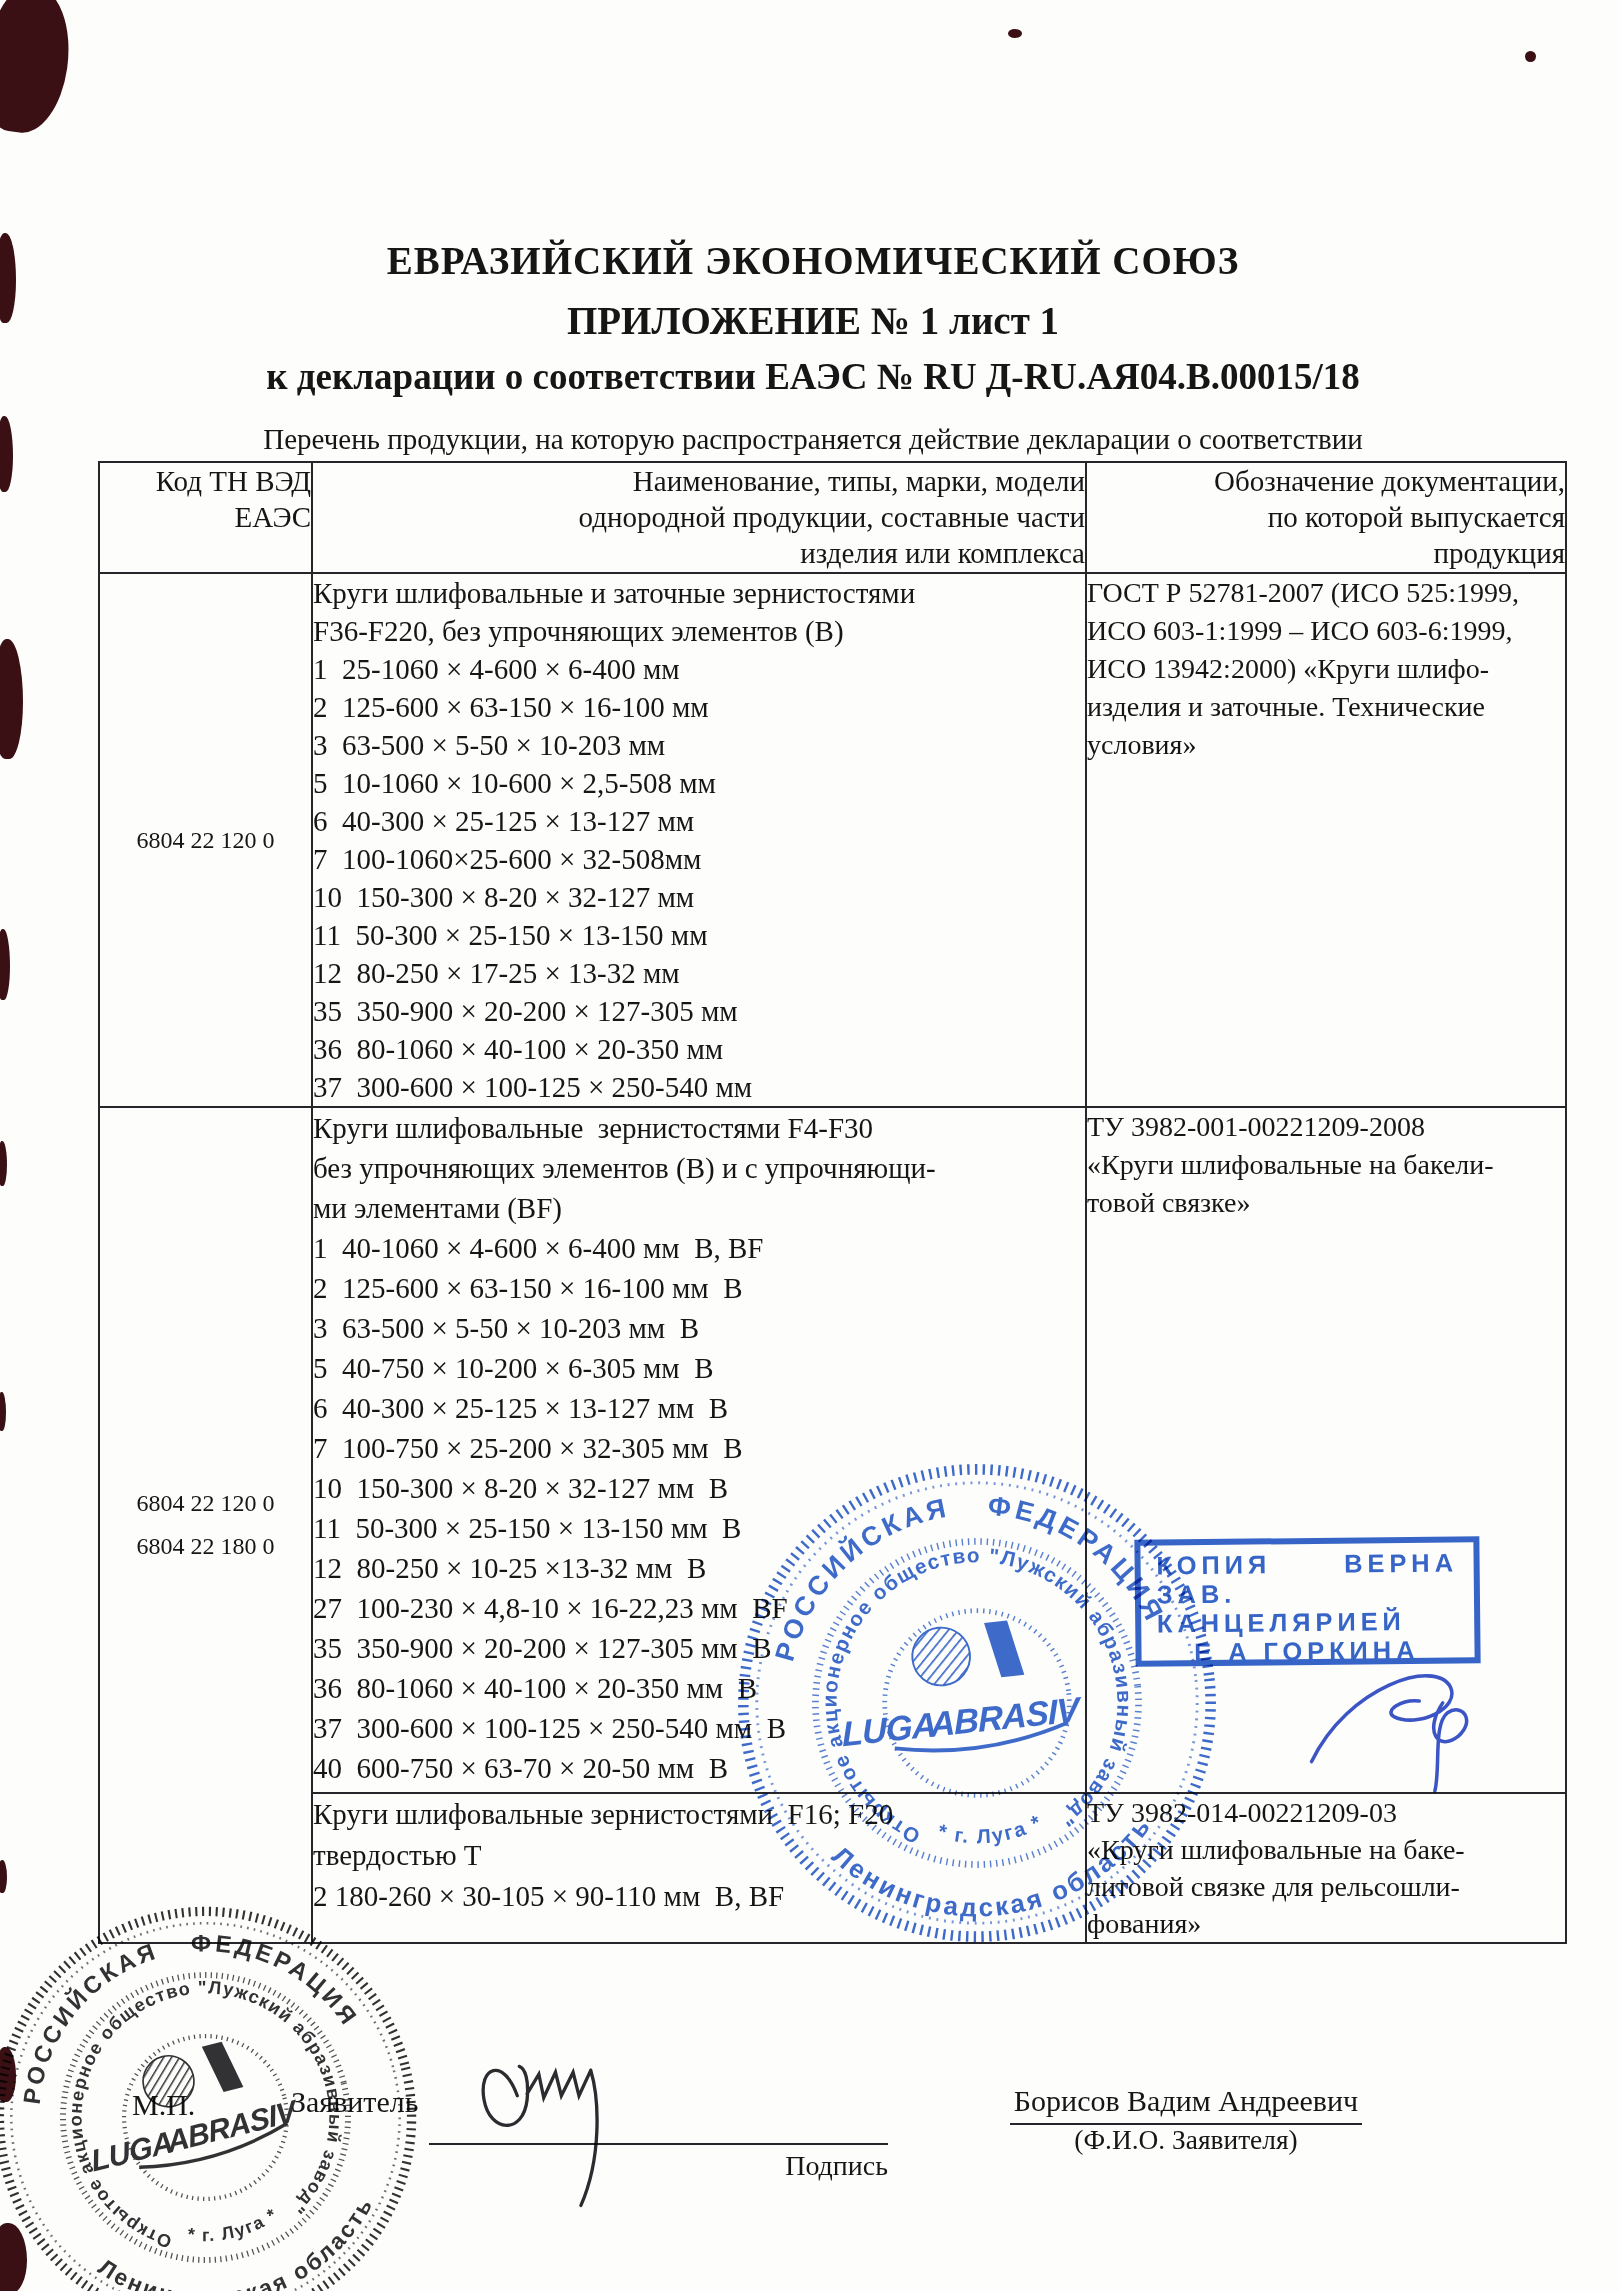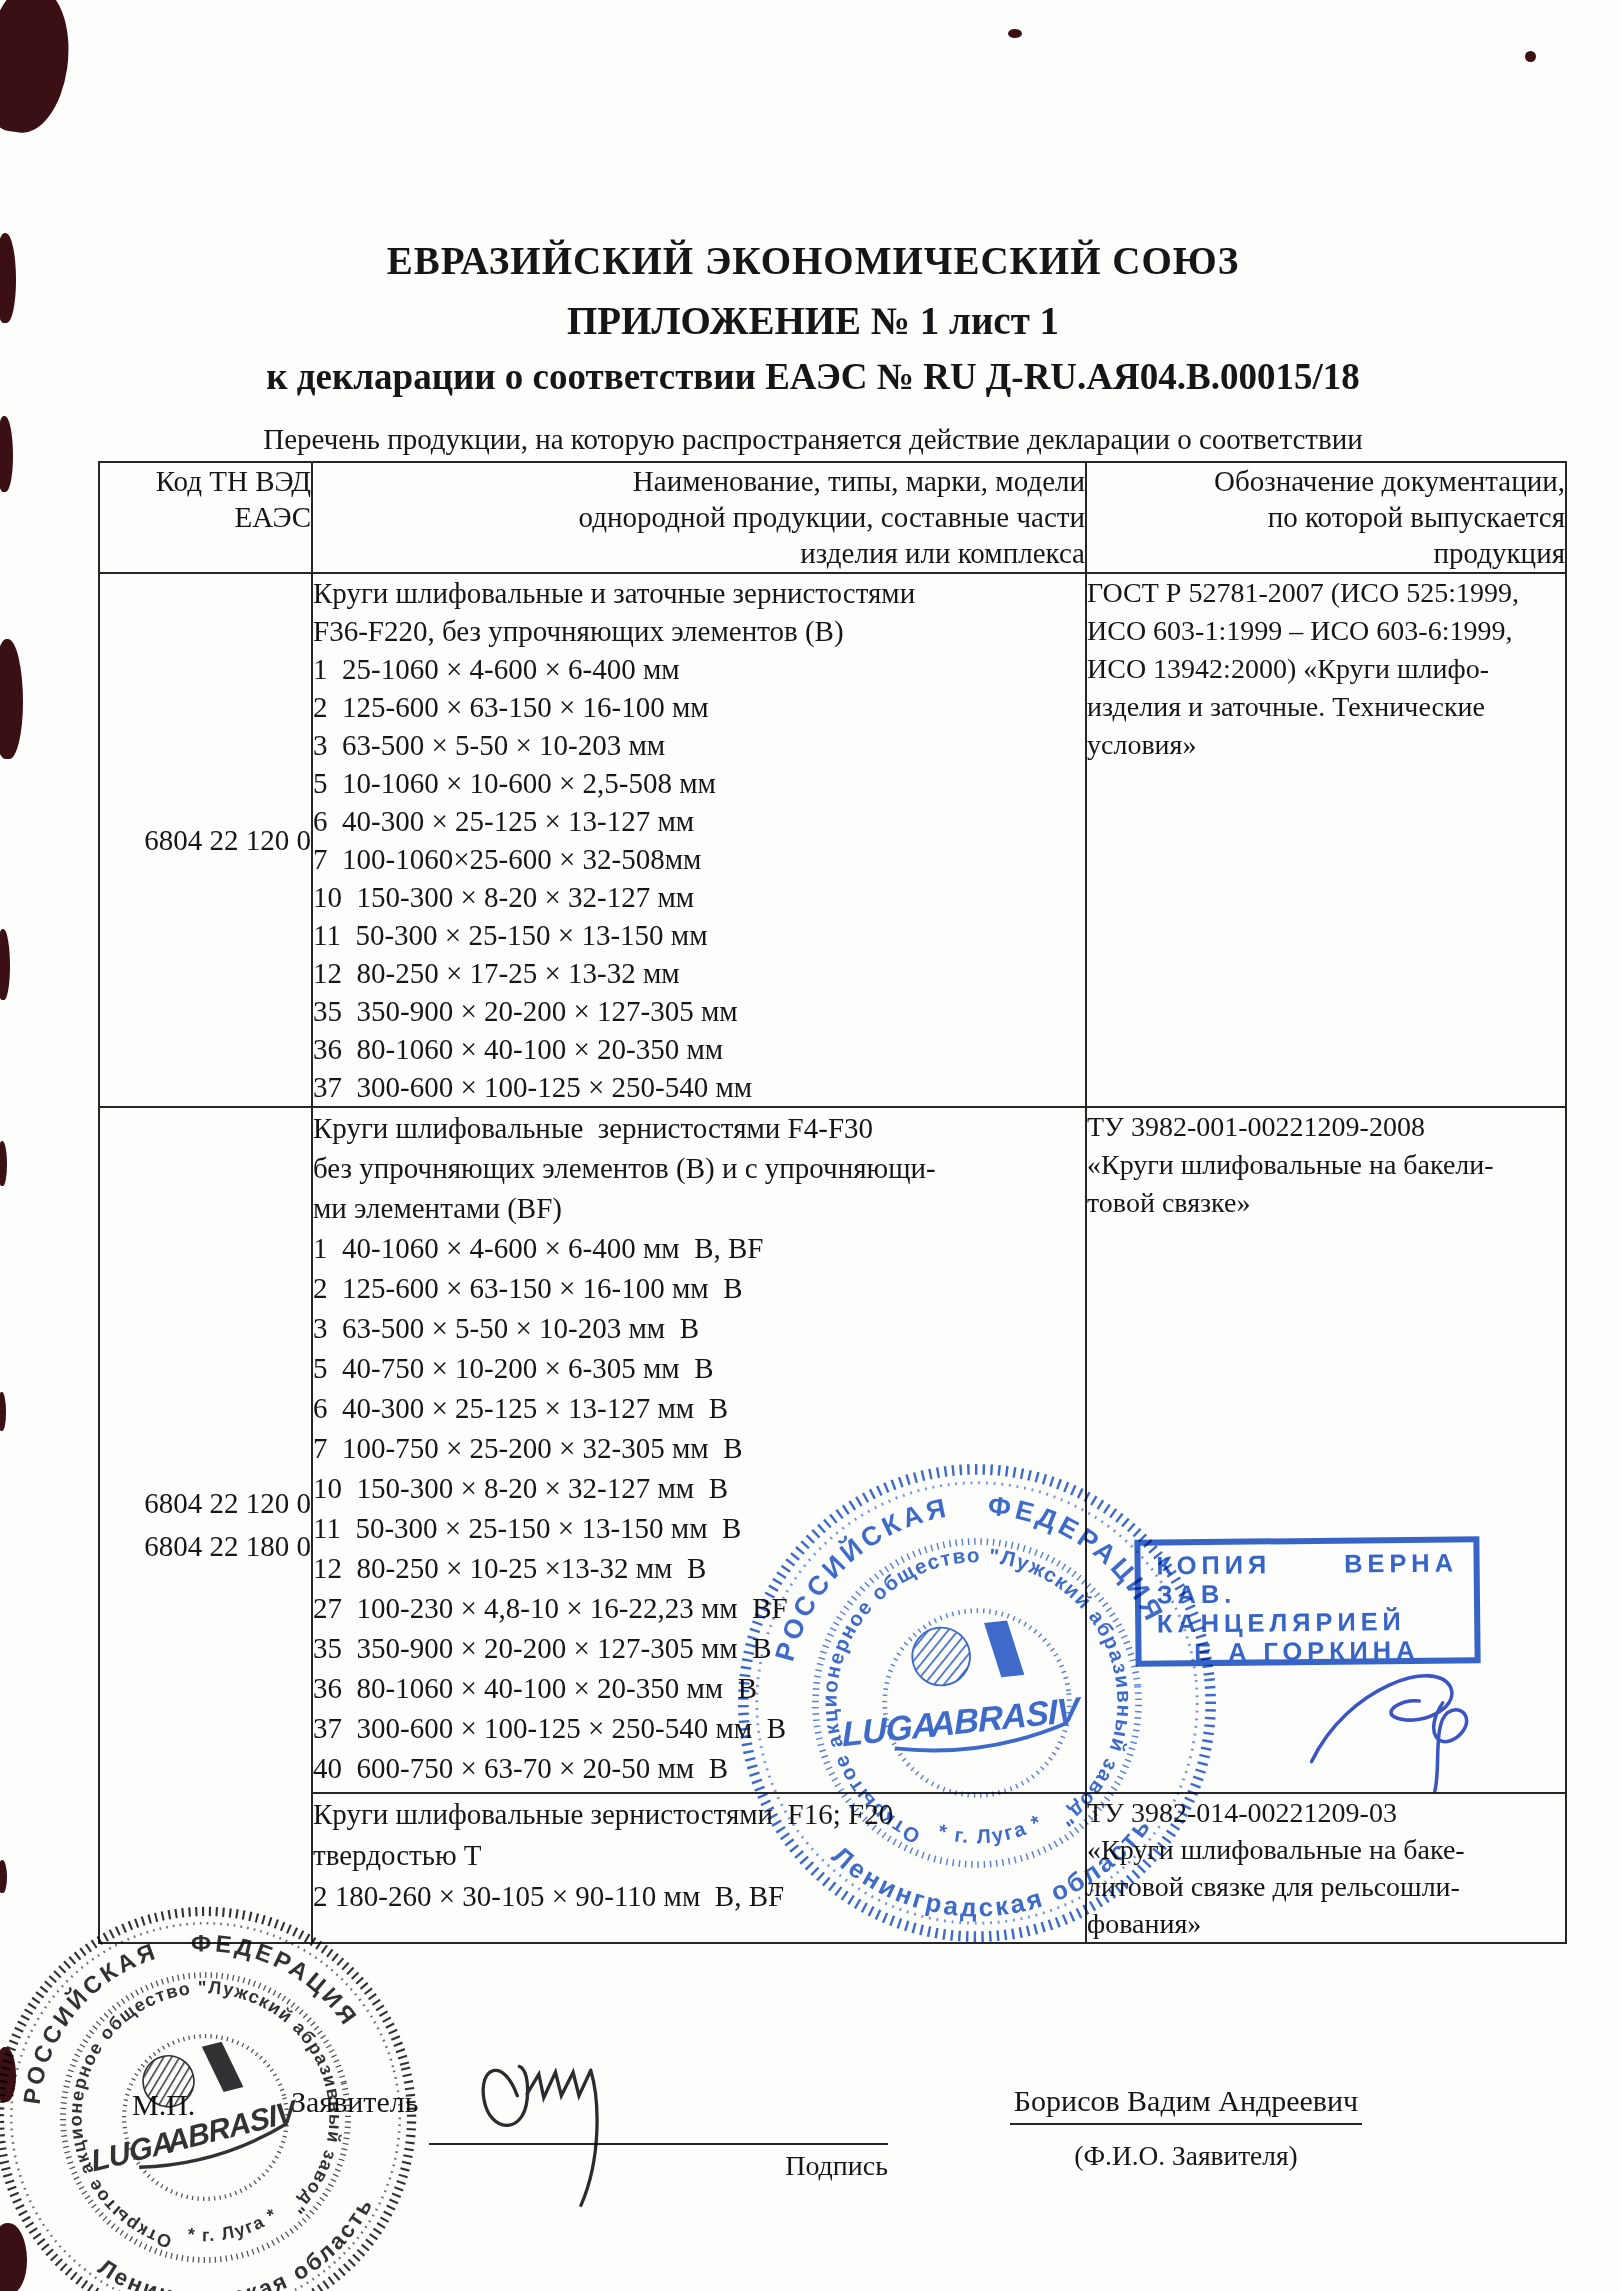--- a/index.html
+++ b/index.html
@@ -30,7 +30,7 @@
   table.main{border:2.9px solid #26262a}
   .hdr{font-weight:bold;text-align:right;line-height:36px;padding-top:2.9px;font-size:29px}
   .hdr div{white-space:pre}
-  .codecell{vertical-align:middle !important;text-align:right;line-height:43px;font-size:29px}
+  .codecell{vertical-align:middle !important;text-align:center;line-height:43px;font-size:24px}
   .lines div{white-space:pre}
   .plines1{line-height:38px;padding:5.9px 5.9px 0 13.7px}
   .plines2{line-height:40px;padding:7.8px 5.9px 0 13.7px}

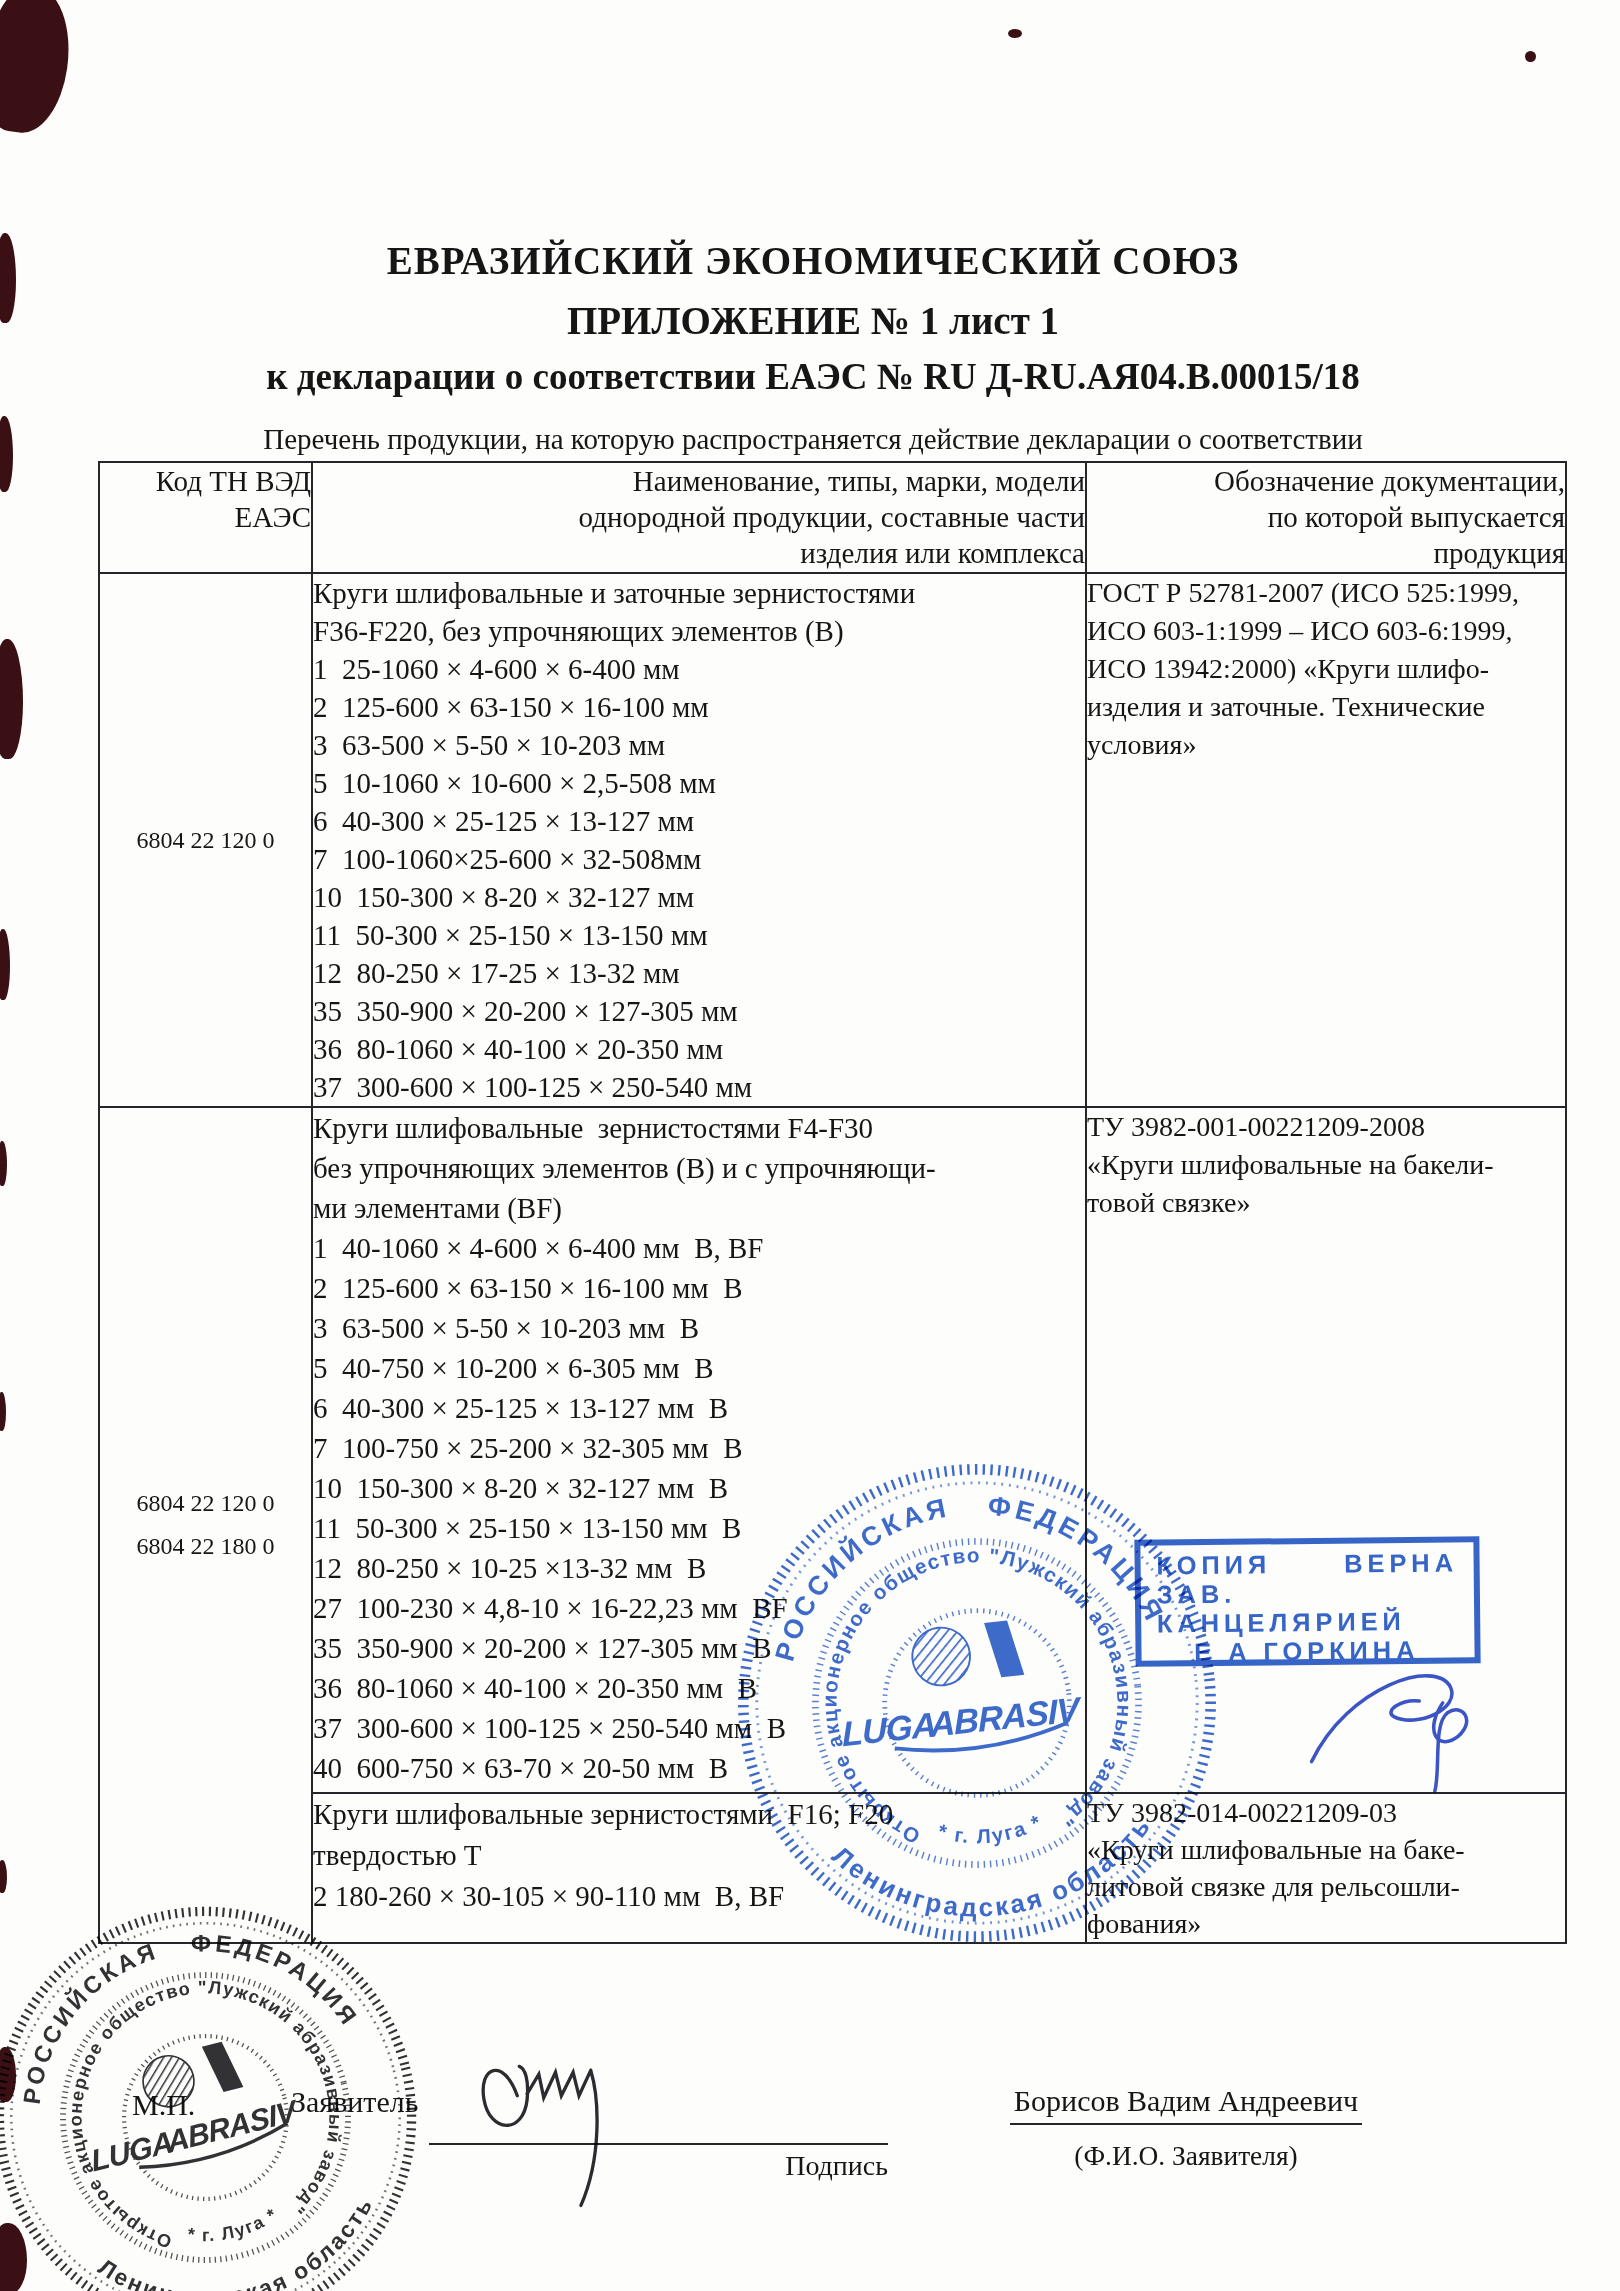--- a/index.html
+++ b/index.html
@@ -44,7 +44,7 @@
   .podpis{left:429px;top:2150px;width:459px;text-align:right;font-size:28px;z-index:2}
   .namewrap{left:948px;top:2084px;width:476px;text-align:center;z-index:2}
   .namewrap .nm{display:inline-block;border-bottom:2.9px solid #26262a;padding:0 3.9px 4.9px 3.9px;font-size:30px}
-  .namecap{margin-top:16px;font-size:27.4px}
+  .namecap{margin-top:0;font-size:27.4px}
   
   .stamp{mix-blend-mode:multiply;z-index:4}
   svg text,svg textPath{font-family:"Liberation Sans",sans-serif;font-weight:bold}

